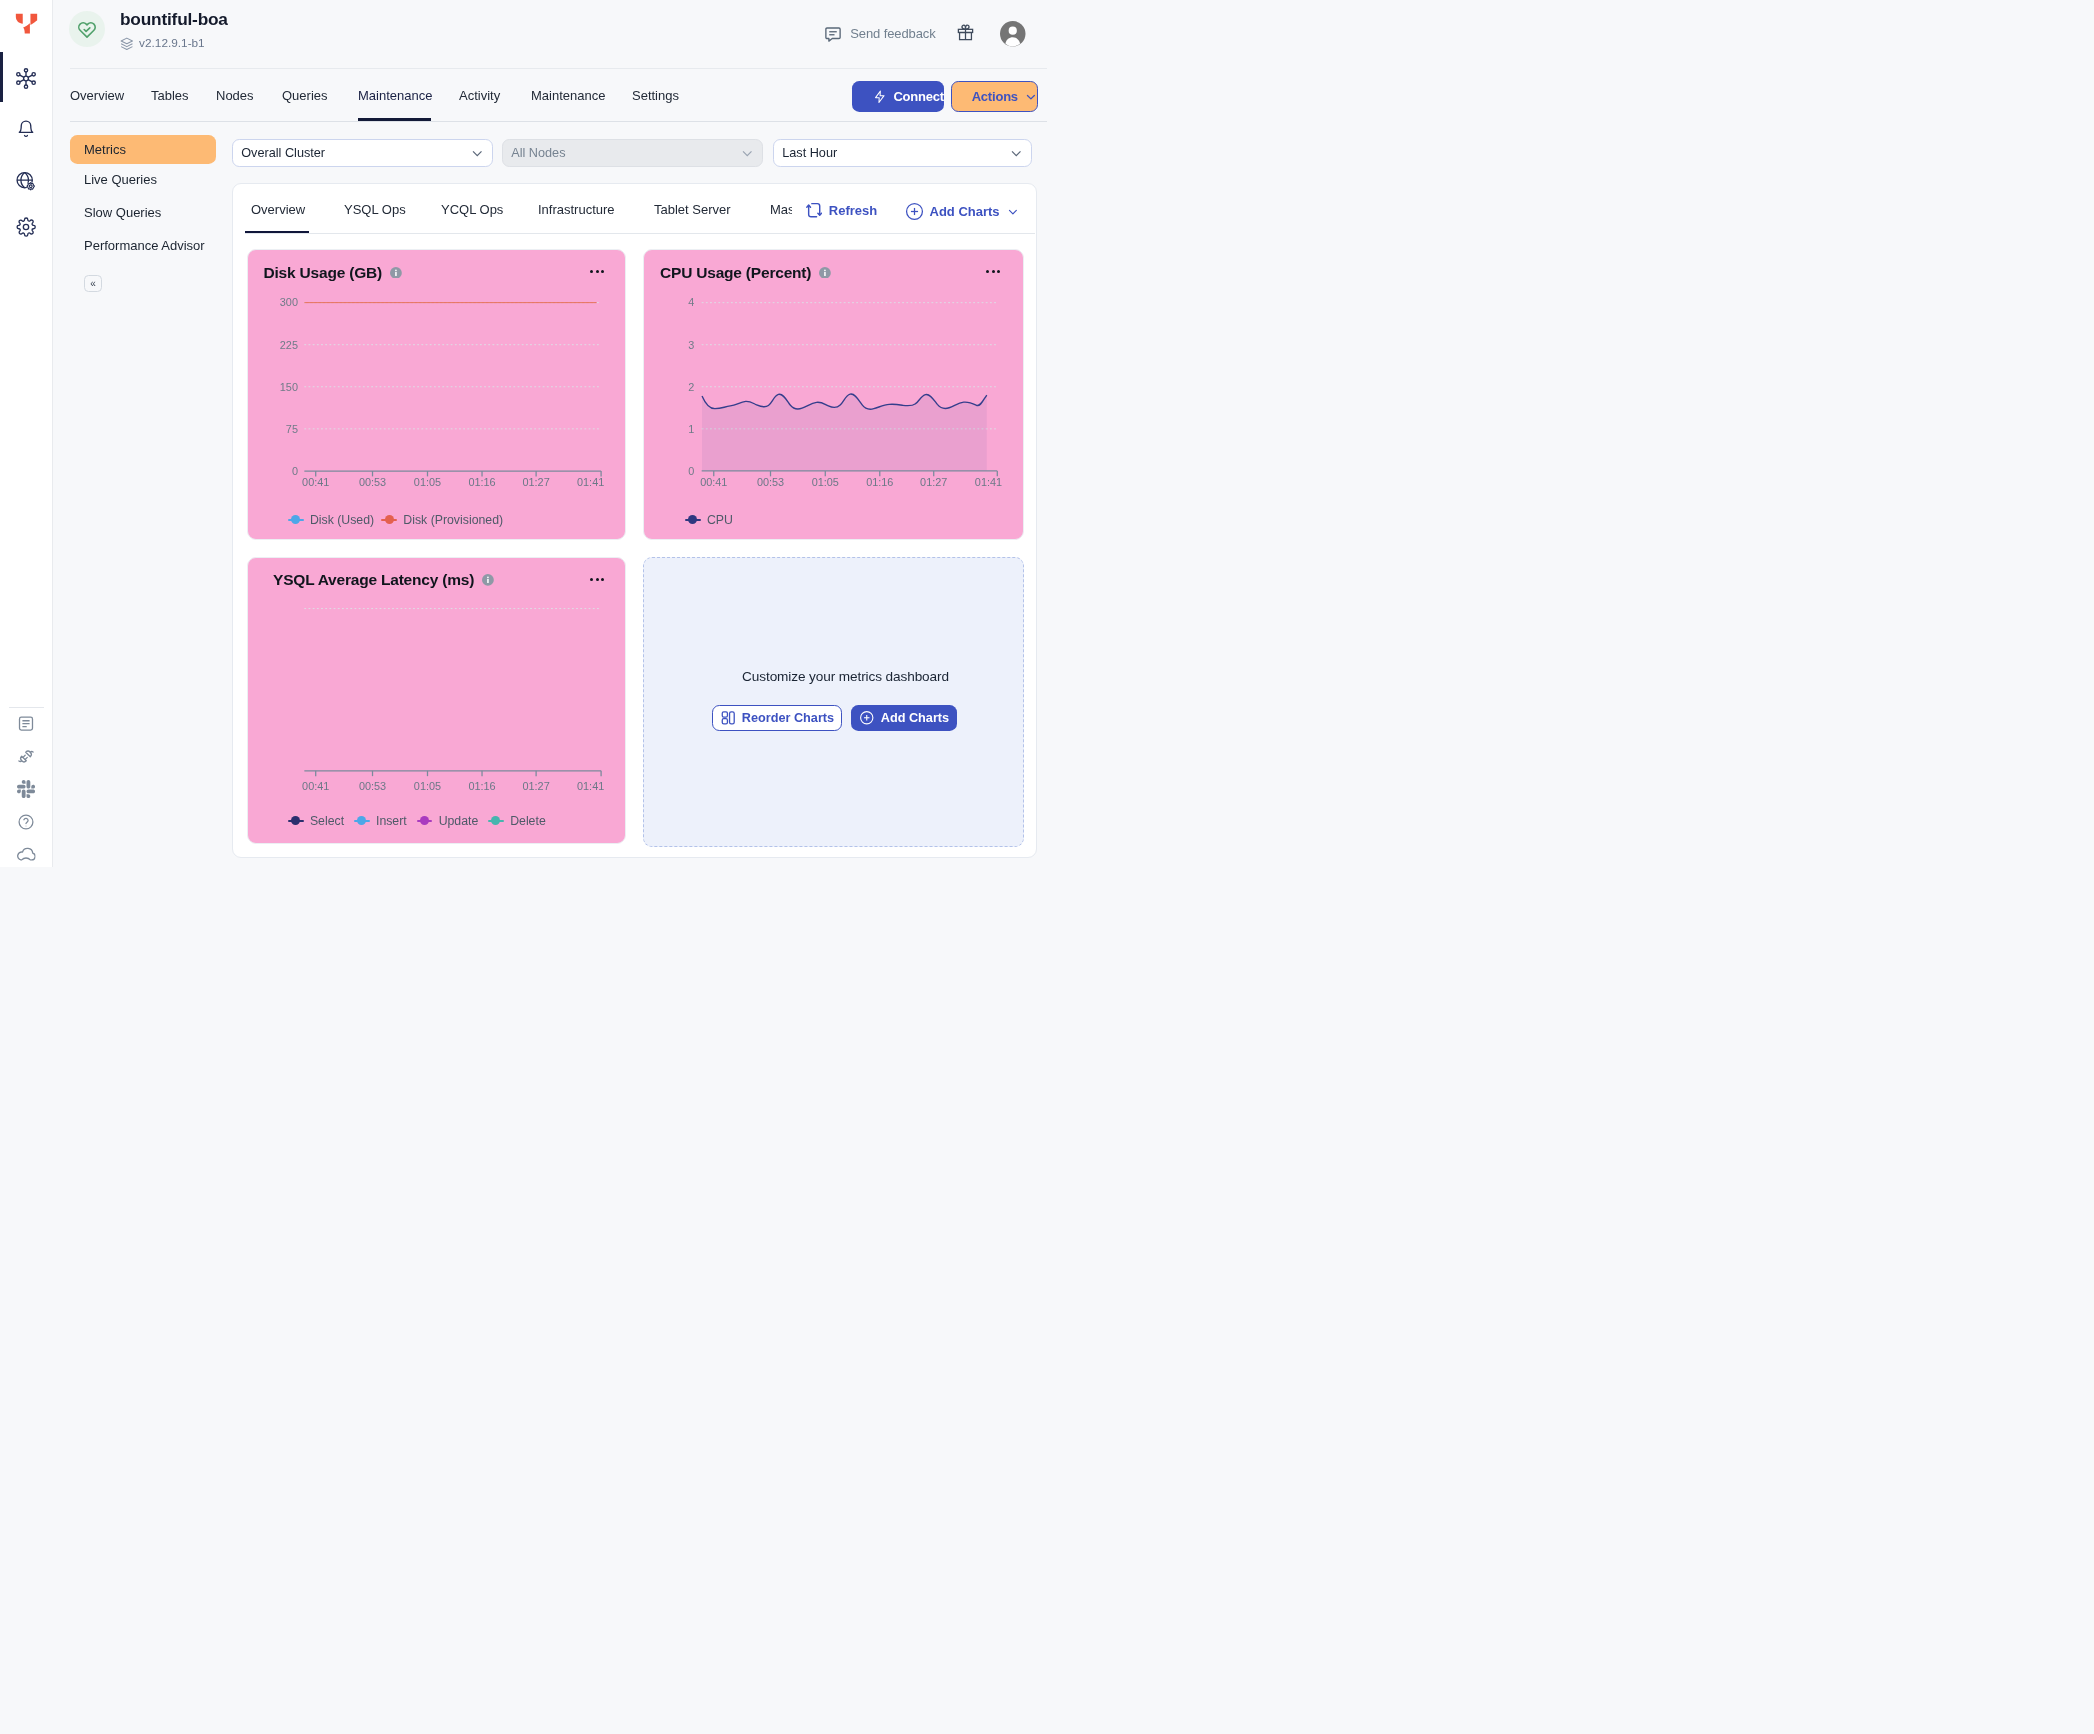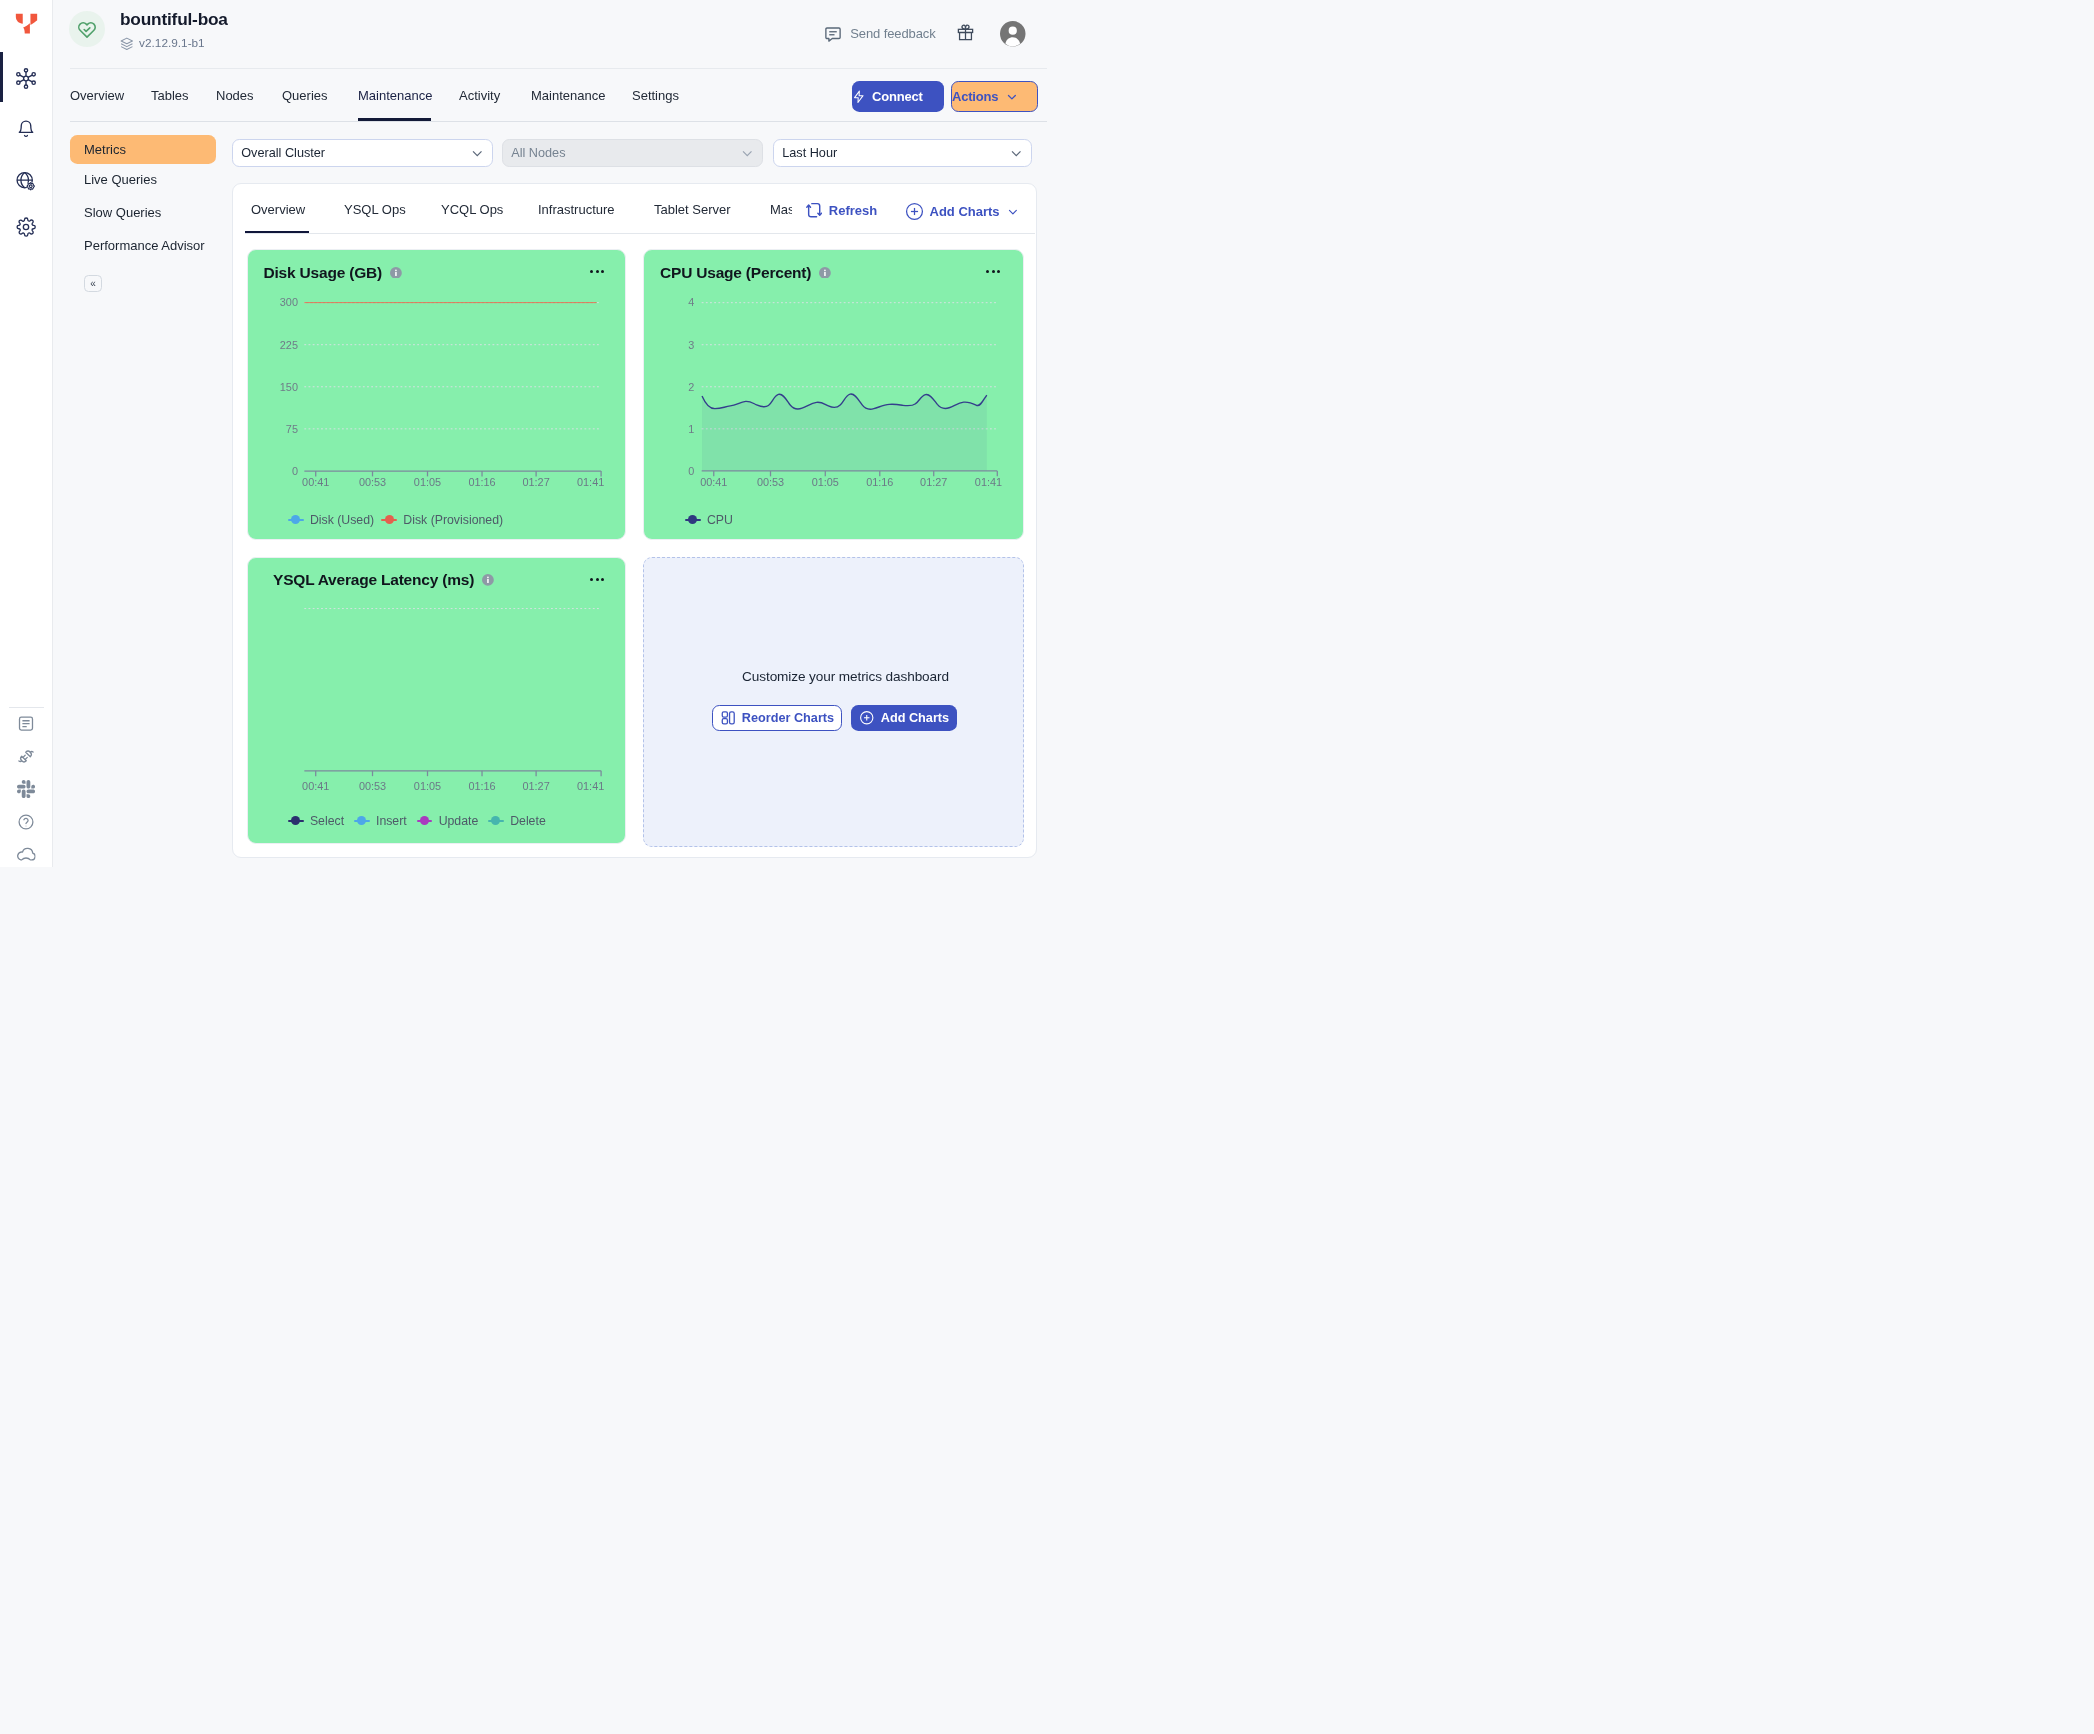--- a/index.html
+++ b/index.html
@@ -20,7 +20,7 @@
   .navtab { position:absolute; top:88px; font-size:13px; color:#222a37; }
   #perf-underline { position:absolute; left:358px; top:118px; width:73px; height:3.6px; background:#131a38; }
   #ndivider { position:absolute; left:70px; top:121px; right:0; height:0.9px; background:#dde1e7; }
-  .btn { position:absolute; top:81px; height:31px; border-radius:7.3px; font-size:13px; font-weight:bold; display:flex; align-items:center; justify-content:flex-start; letter-spacing:-0.2px; }
+  .btn { position:absolute; top:81px; height:31px; border-radius:7.3px; font-size:13px; font-weight:bold; display:flex; align-items:center; justify-content:flex-end; letter-spacing:-0.2px; }
   #connect { left:852px; width:92px; background:#3d52c1; color:#fff; gap:6.4px; }
   #actions { left:951px; width:87px; background:#fdba74; border:1.4px solid #3d52c1; color:#3d52c1; gap:7.3px; }
   

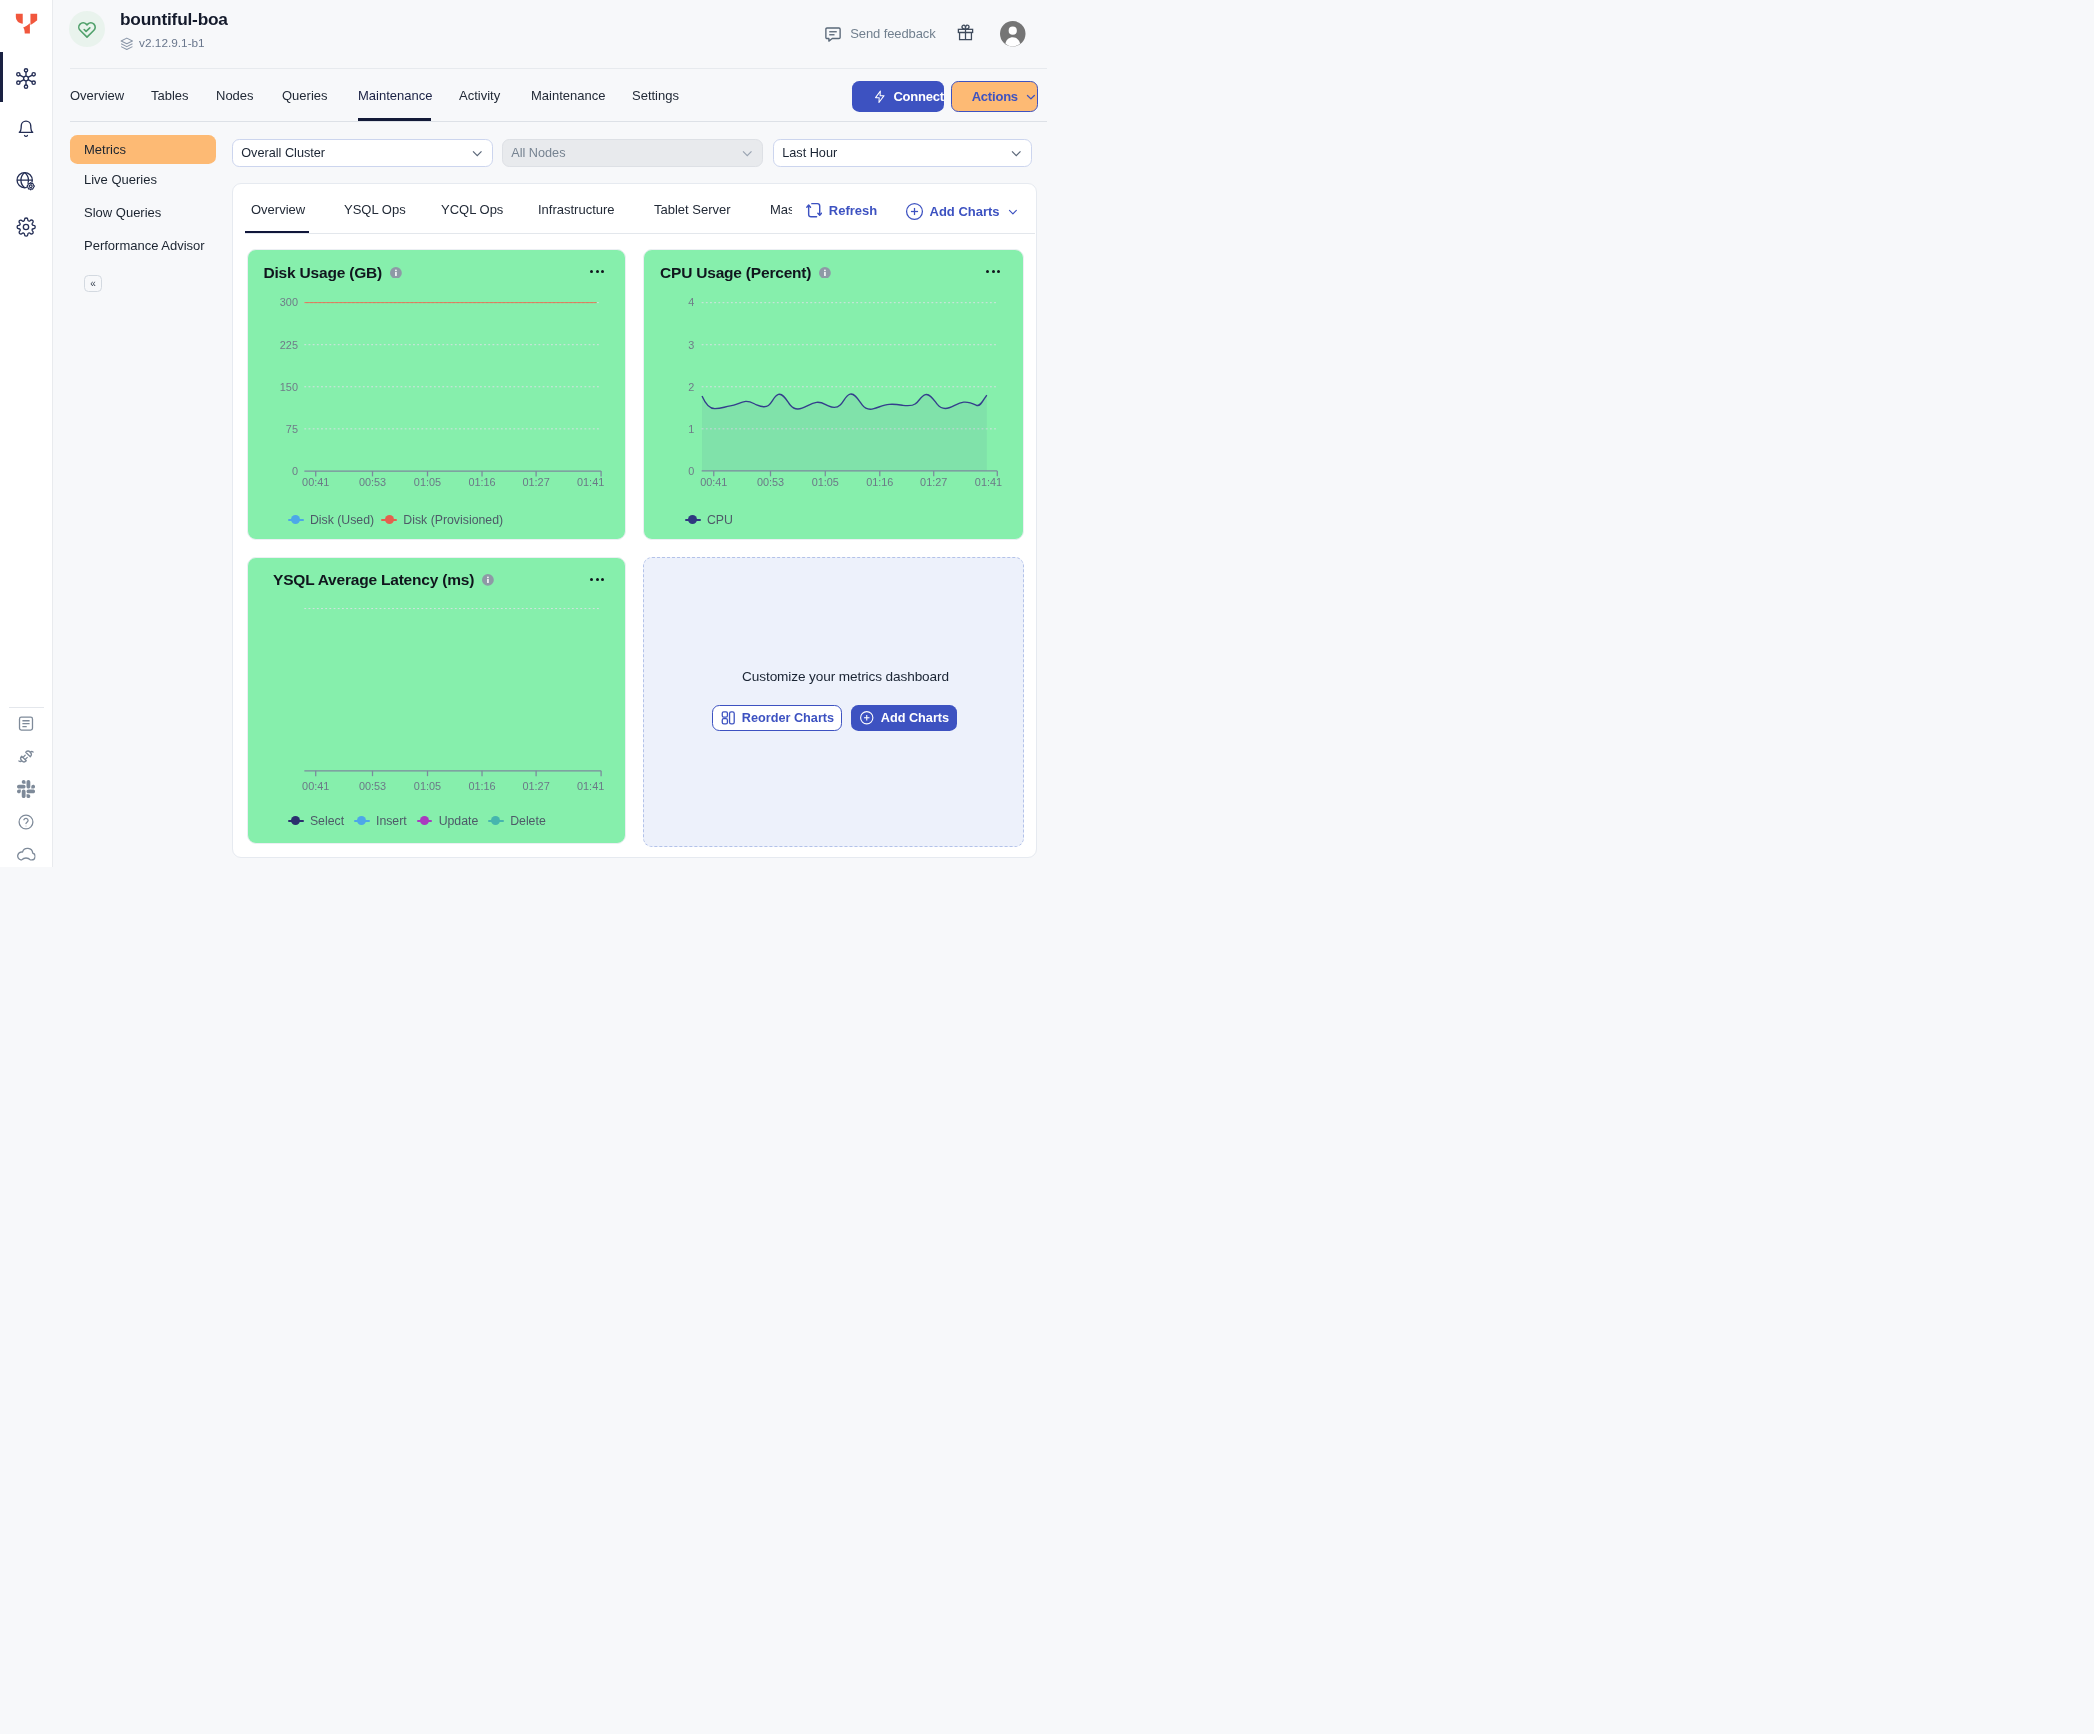--- a/index.html
+++ b/index.html
@@ -35,7 +35,7 @@
   .cardtab { position:absolute; top:202px; font-size:13px; color:#222a37; }
   #ovl-underline { position:absolute; left:245px; top:231px; width:64px; height:3px; background:#10163a; }
   #cdivider { position:absolute; left:245px; top:233px; width:790px; height:0.9px; background:#e3e7ec; }
-  .tile { position:absolute; background:#86efac; border:0.9px solid #eceff3; border-radius:9px; }
+  .tile { position:absolute; background:#f9a8d4; border:0.9px solid #eceff3; border-radius:9px; }
   .tiletitle { position:absolute; font-size:15.5px; font-weight:bold; color:#10151d; letter-spacing:-0.2px; }
   .dots { position:absolute; display:flex; gap:2.3px; }
   .dots span { width:3.3px; height:3.3px; border-radius:50%; background:#10151d; }

